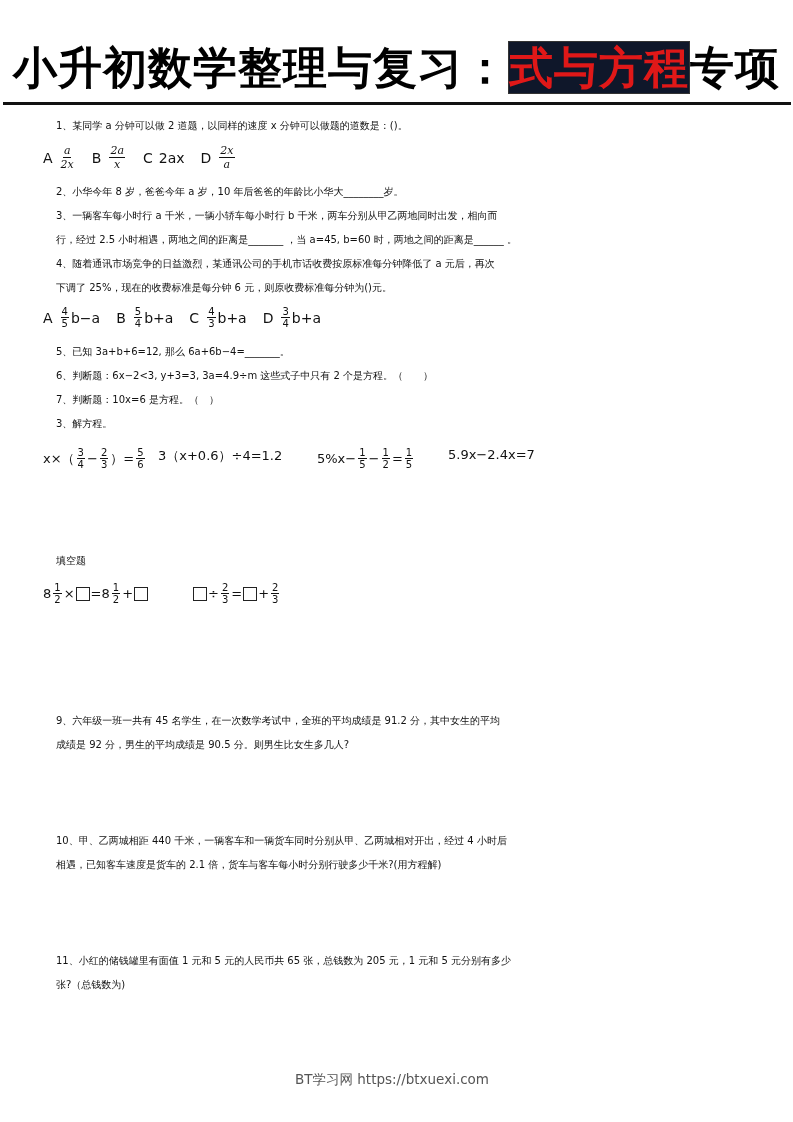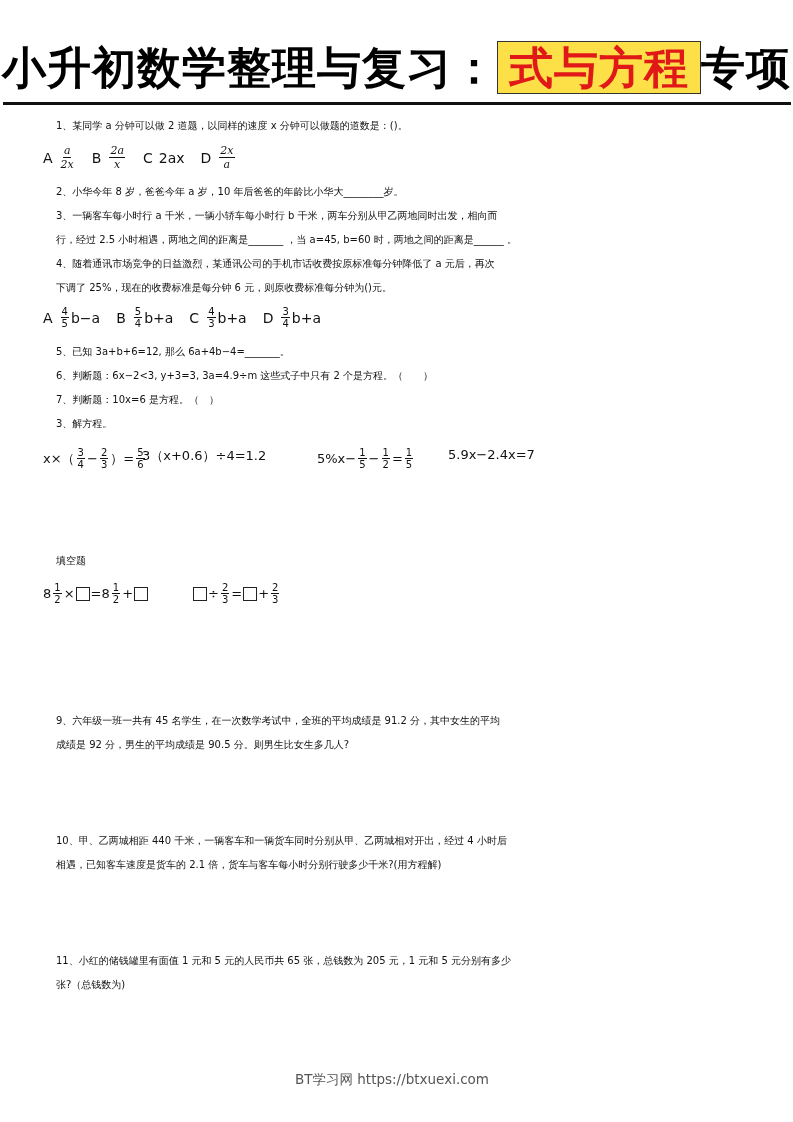--- a/index.html
+++ b/index.html
@@ -8,7 +8,7 @@
   .title { position:absolute; left:0; top:38px; width:793px; text-align:center;
            font-family:"DejaVu Sans", sans-serif; font-weight:bold; font-size:44px;
            line-height:60px; letter-spacing:1px; color:#000; white-space:nowrap; }
-  .title .hl { background:#fde047; color:#e01818; border:1px solid #333; padding:0 11px; }
+  .title .hl { background:#0f172a; color:#e01818; border:1px solid #333; padding:0 0; }
   .rule { position:absolute; left:3px; top:102px; width:788px; height:3px; background:#111; }
   .line { position:absolute; left:56px; font-size:10px; line-height:20px; white-space:nowrap; }
   .opts { position:absolute; left:43px; font-size:14px; white-space:nowrap; display:flex; align-items:center; }

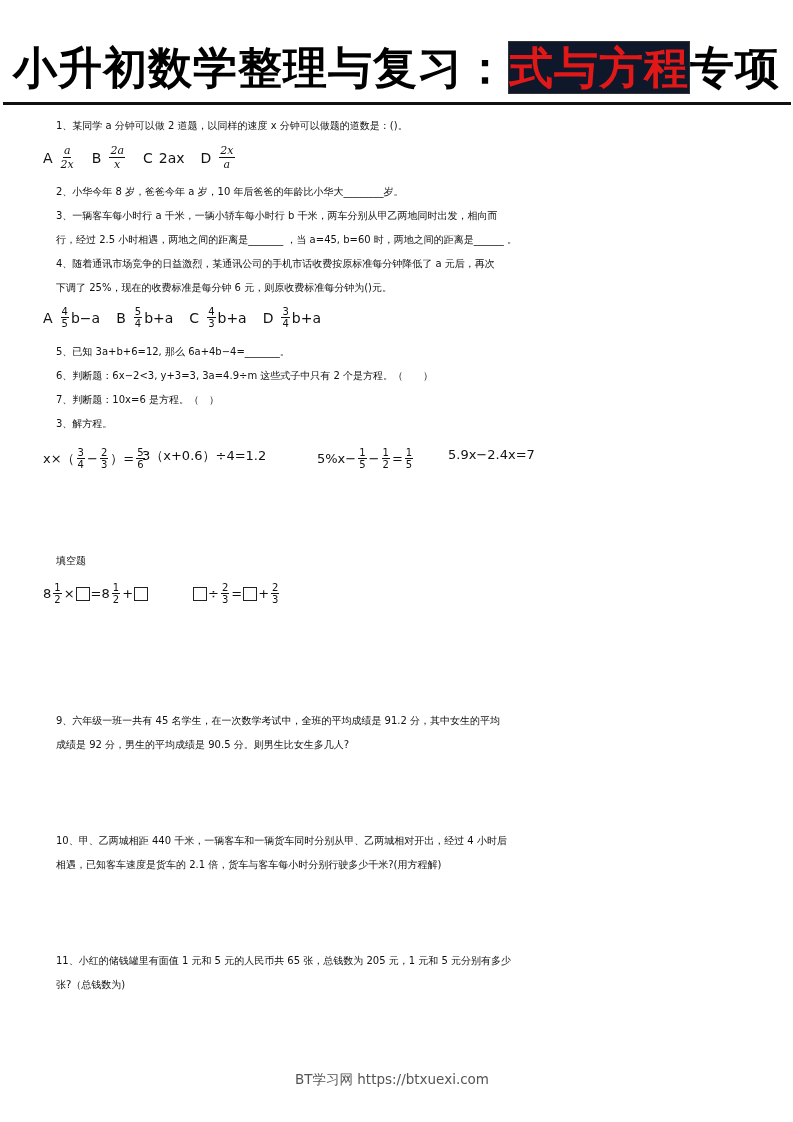--- a/index.html
+++ b/index.html
@@ -100,7 +100,7 @@
     </span>
 </div>
 
-<div class="line" style="top:342px">5、已知 3a+b+6=12, 那么 6a+4b−4=_______。</div>
+<div class="line" style="top:342px">5、已知 3a+b+6=12, 那么 6a+6b−4=_______。</div>
 <div class="line" style="top:366px">6、判断题：6x−2&lt;3, y+3=3, 3a=4.9÷m 这些式子中只有 2 个是方程。（　　）</div>
 <div class="line" style="top:390px">7、判断题：10x=6 是方程。（　）</div>
 <div class="line" style="top:414px">3、解方程。</div>

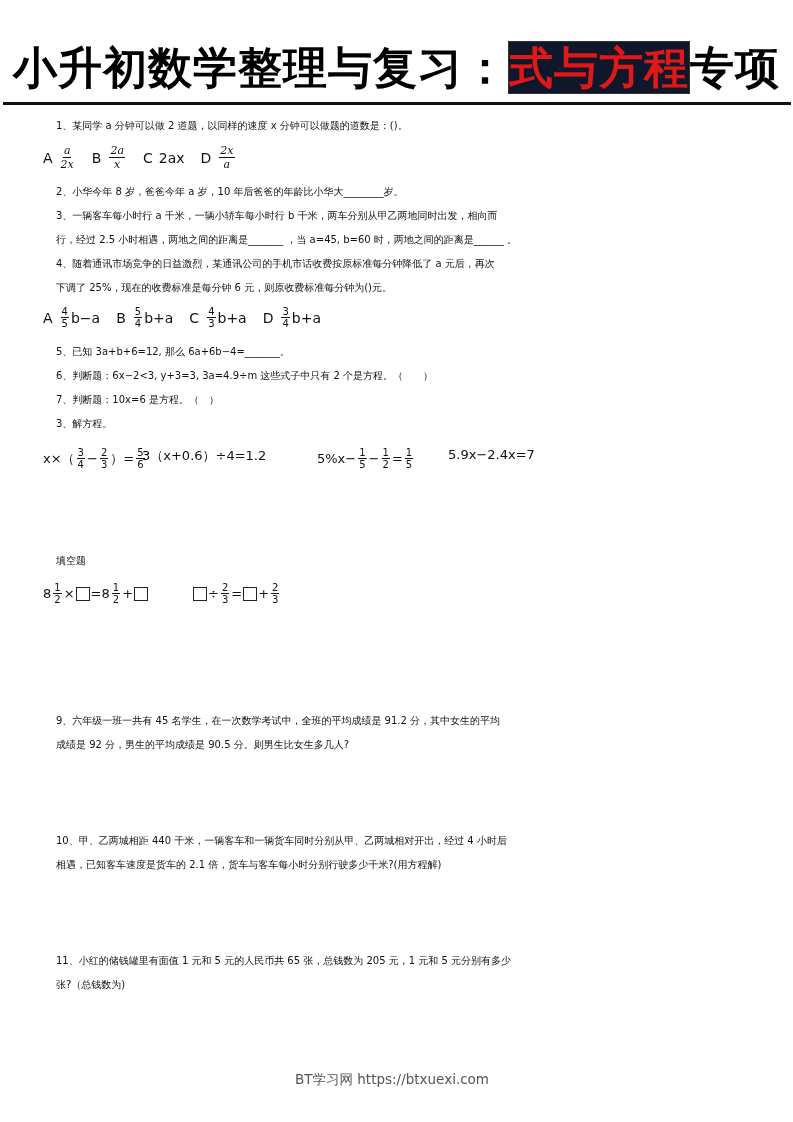--- a/index.html
+++ b/index.html
@@ -122,7 +122,7 @@
       <span>6</span>
     </span>
 </div>
-<div class="eq" style="left:142px">3（x+0.6）÷4=1.2</div>
+<div class="eq" style="left:158px">3（x+0.6）÷4=1.2</div>
 <div class="eq" style="left:317px">
   <span>5%x−</span>
     <span class="frac">

